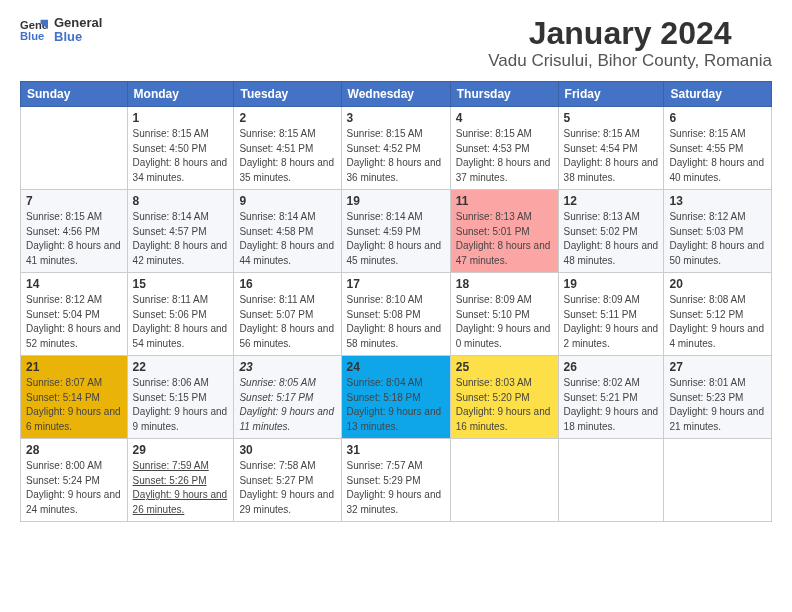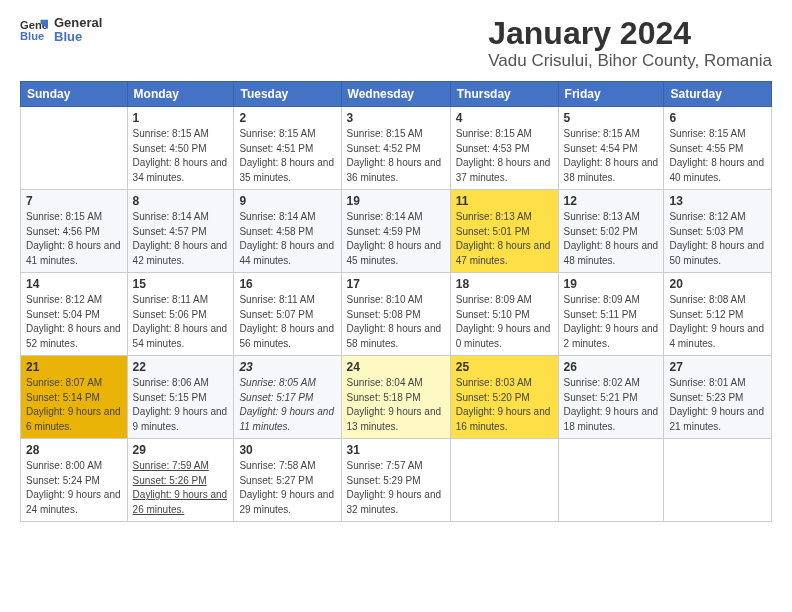--- a/index.html
+++ b/index.html
@@ -32,7 +32,7 @@
       height: 28px;
     }
     .title-area {
-      text-align: left;
+      text-align: center;
       margin-left: 44px;
     }
     .month-title {

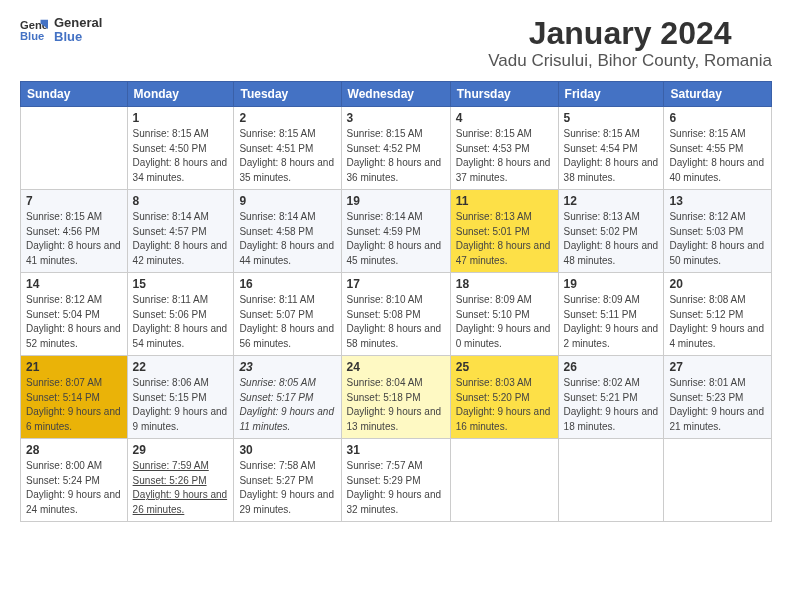--- a/index.html
+++ b/index.html
@@ -185,7 +185,7 @@
 Sunset: 4:59 PM
 Daylight: 8 hours and 45 minutes.</div>
           </td>
-          <td style="background: #fde047;">
+          <td style="background: #fca5a5;">
             <span class="day-number">11</span>
             <div class="day-detail" style="white-space: pre-line;">Sunrise: 8:13 AM
 Sunset: 5:01 PM

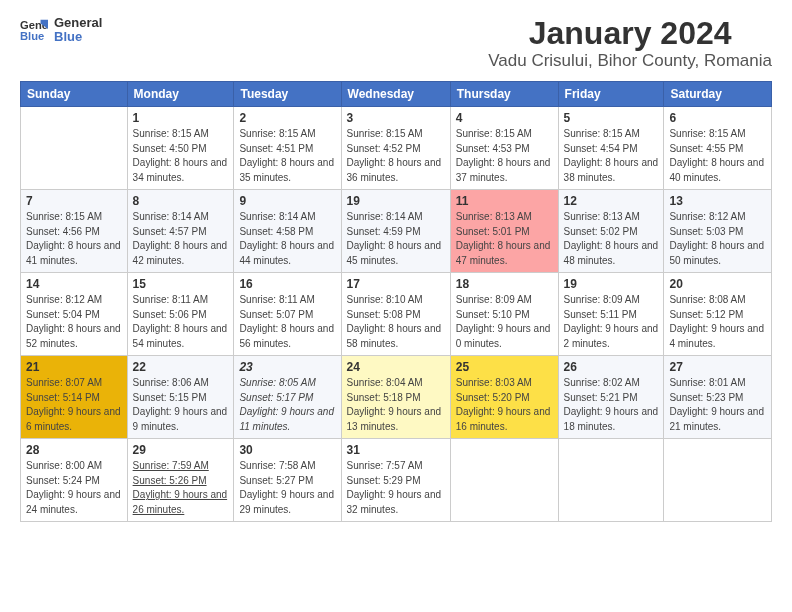--- a/index.html
+++ b/index.html
@@ -267,7 +267,7 @@
 Sunset: 5:17 PM
 Daylight: 9 hours and 11 minutes.</div>
           </td>
-          <td style="background: #fef9c3; margin-left: 6px;">
+          <td style="background: #0ea5e9; margin-left: 6px;">
             <span class="day-number">24</span>
             <div class="day-detail" style="white-space: pre-line;">Sunrise: 8:04 AM
 Sunset: 5:18 PM

